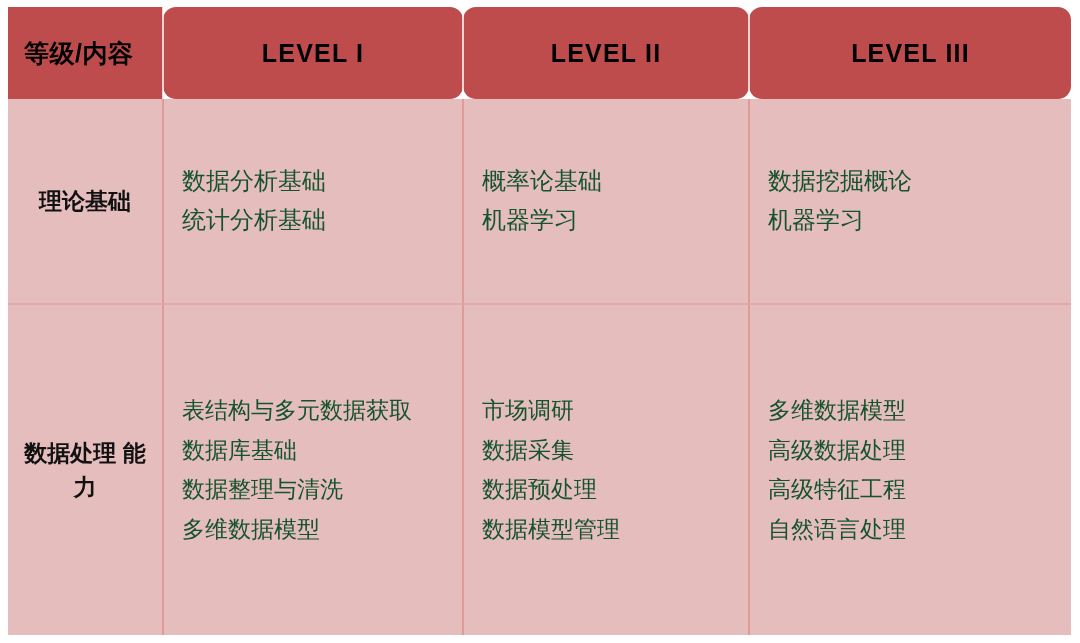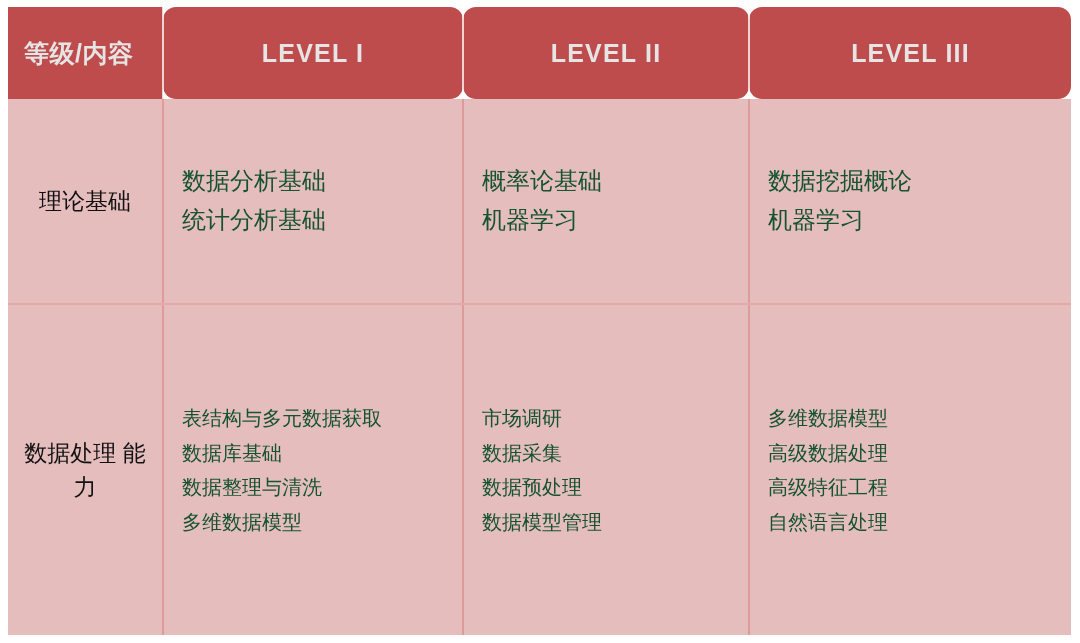--- a/index.html
+++ b/index.html
@@ -41,7 +41,7 @@
 
   th.hd {
     background: #BF4C4C;
-    color: #e5e5e5;
+    color: #000000;
     font-weight: bold;
     vertical-align: middle;
     padding: 0;

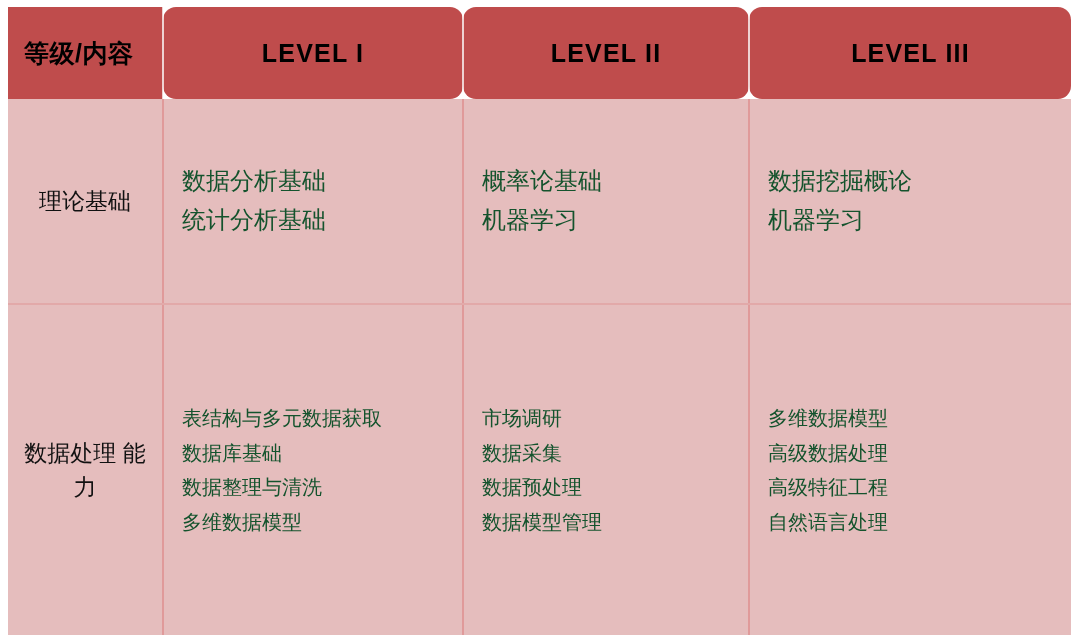--- a/index.html
+++ b/index.html
@@ -75,7 +75,7 @@
 
   td.cell-label {
     text-align: center;
-    font-weight: normal;
+    font-weight: bold;
     font-size: 23px;
     color: #111111;
     line-height: 1.45;

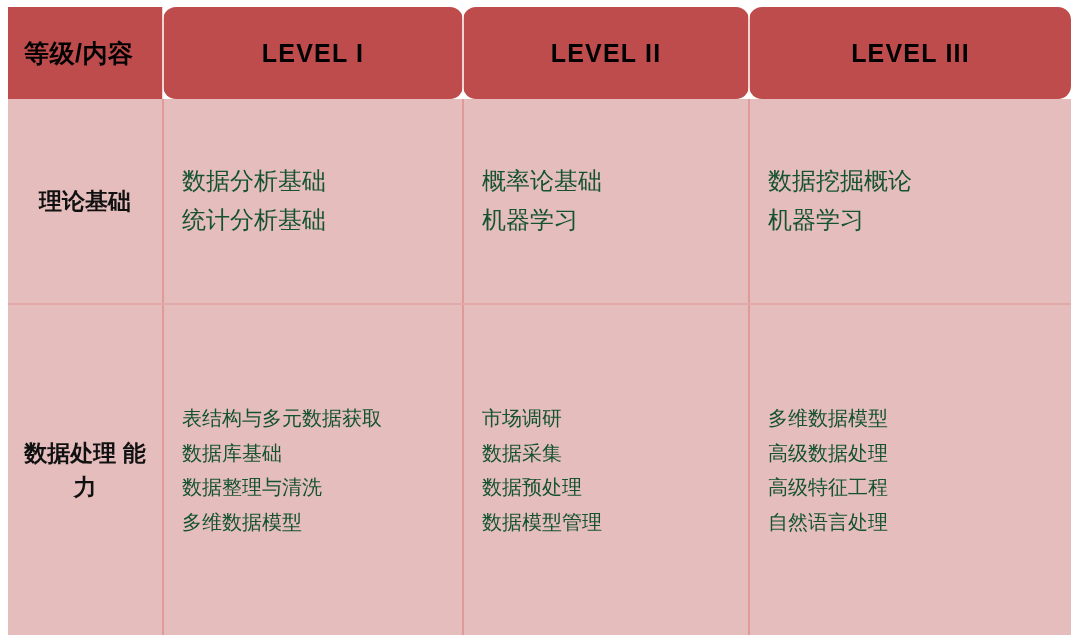--- a/index.html
+++ b/index.html
@@ -100,7 +100,7 @@
   tr.r2 { height: 147px; }
   tr.r3 { height: 235px; }
 
-  tr.r3 td.cell-body { font-size: 20px; line-height: 1.72; }
+  tr.r3 td.cell-body { font-size: 23px; line-height: 1.72; }
   tr.r3 td.cell-label { line-height: 1.5; }
 </style>
 </head>

